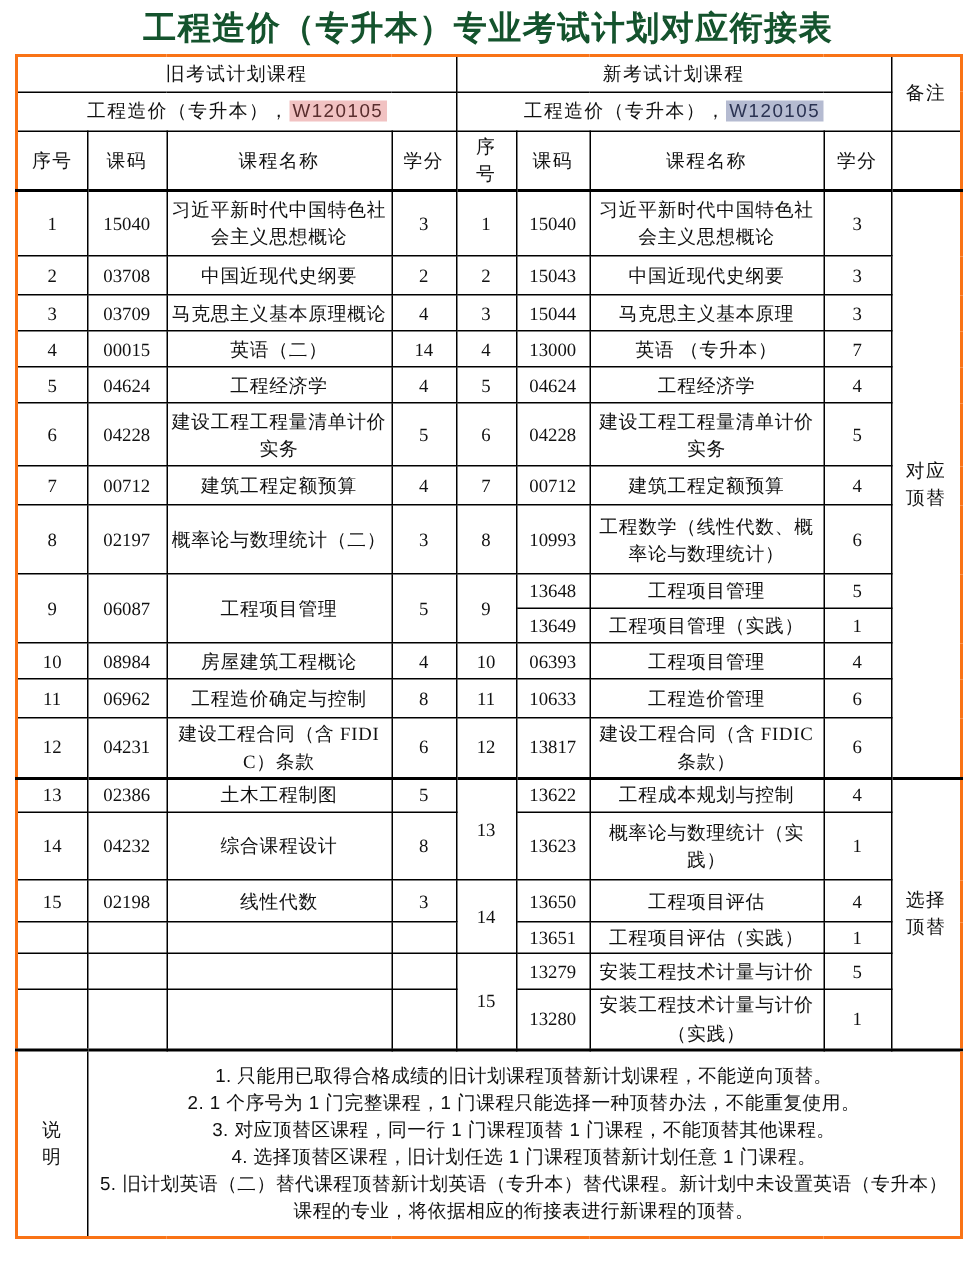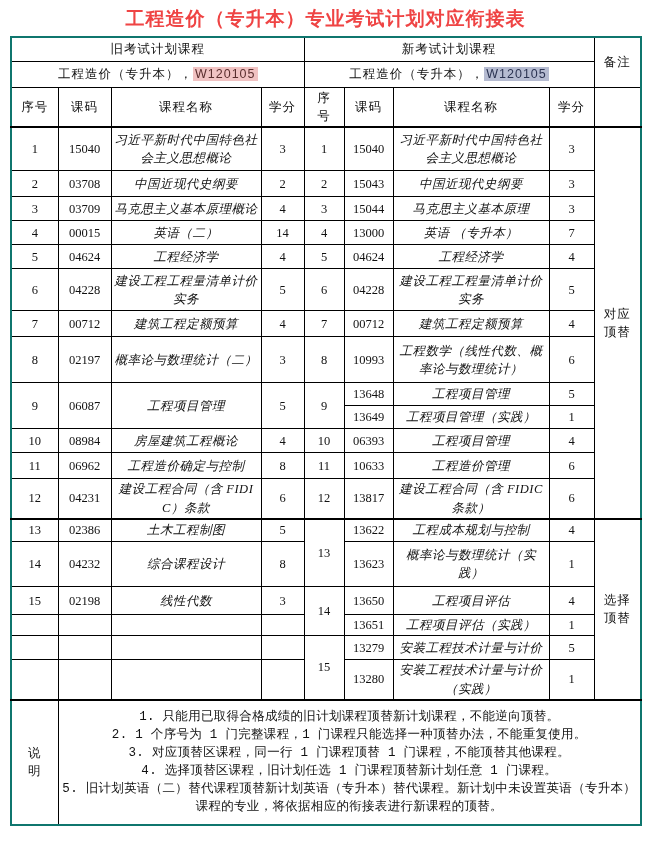--- a/index.html
+++ b/index.html
@@ -9,9 +9,9 @@
     position:relative;
   }
   .title{
-    padding-top:5px;text-align:center;font-size:19px;font-weight:bold;
+    padding-top:5px;text-align:center;font-size:22px;font-weight:bold;
     letter-spacing:1px;line-height:28px;
-    font-family:"Liberation Serif","DejaVu Serif",serif;color:#ef4444;
+    font-family:"Liberation Serif","DejaVu Serif",serif;color:#14532d;
   }
   table.sheet{
     border-collapse:collapse;table-layout:fixed;

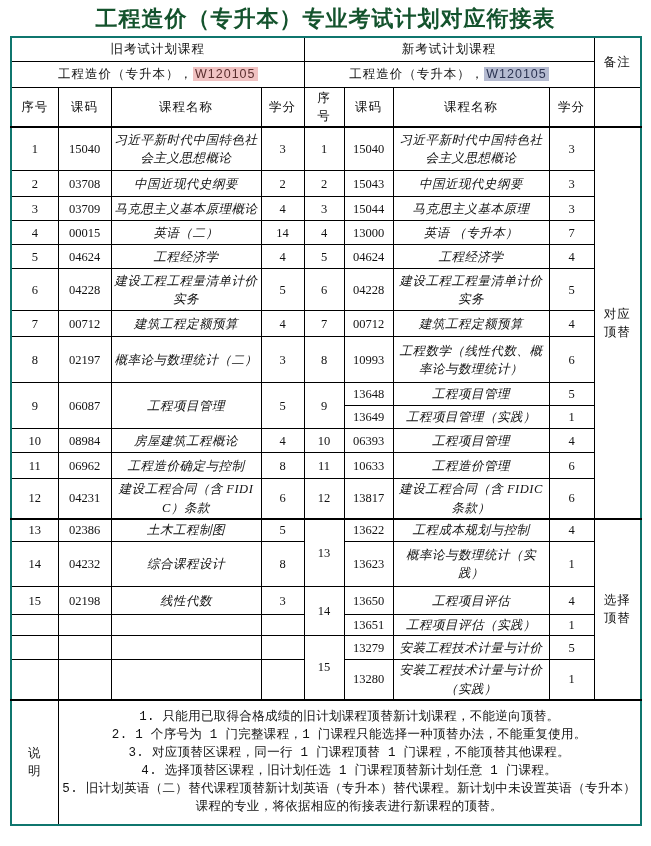--- a/index.html
+++ b/index.html
@@ -16,7 +16,7 @@
   table.sheet{
     border-collapse:collapse;table-layout:fixed;
     margin:3px 0 0 10px;width:630px;
-    border:2px solid #0f766e;
+    border:2px solid #f97316;
   }
   table.sheet td{
     border:1px solid #000;

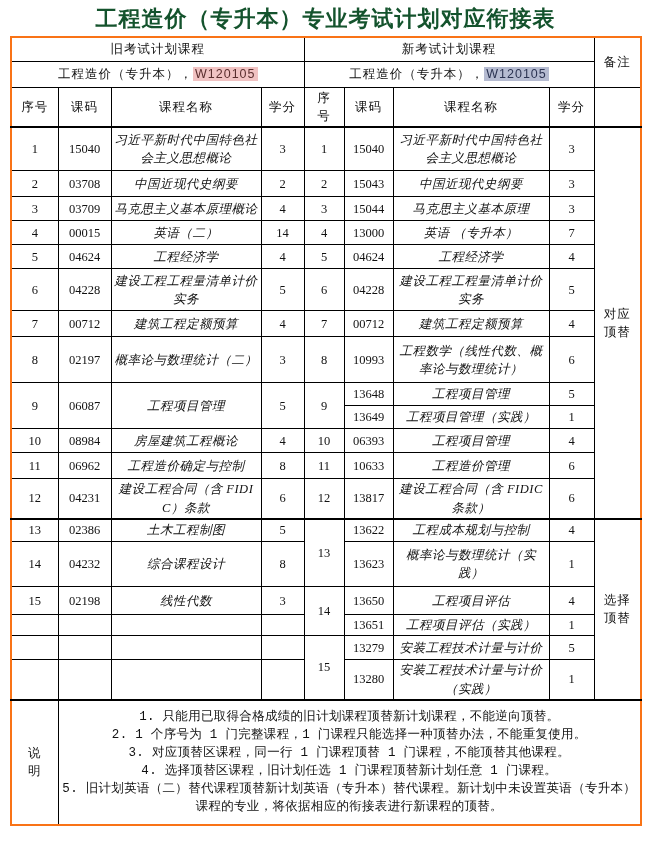--- a/index.html
+++ b/index.html
@@ -32,7 +32,7 @@
     font-size:13px;letter-spacing:1px;
   }
   td.name{
-    text-align:left;padding-left:6px;padding-right:2px;letter-spacing:0.5px;font-style:italic;
+    text-align:left;padding-left:6px;padding-right:2px;letter-spacing:0.5px;
   }
   td.remark{
     font-size:13px;line-height:1.9;letter-spacing:1px;margin-left:40px;

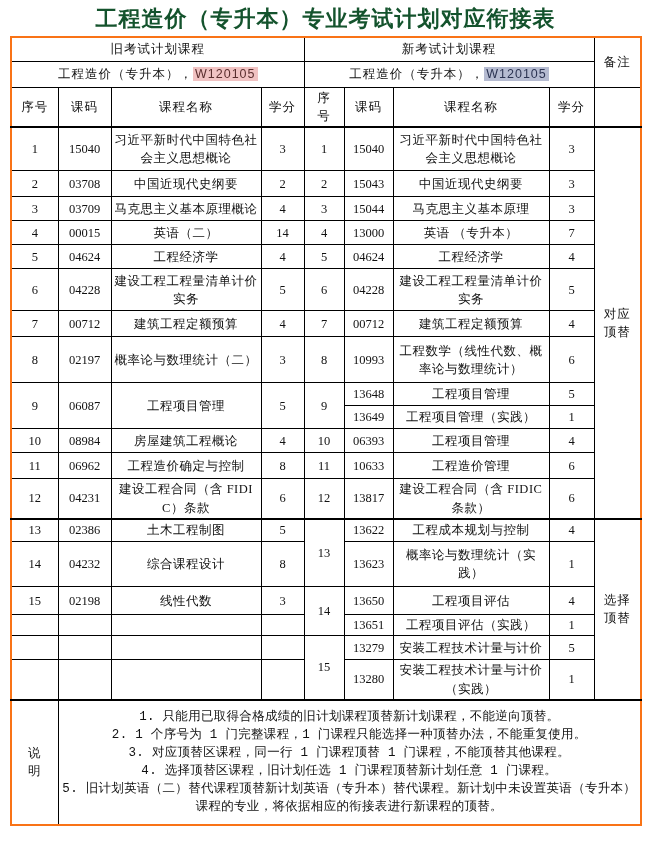--- a/index.html
+++ b/index.html
@@ -39,7 +39,7 @@
   }
   td.shuoming{line-height:2.3;font-size:13px;}
   td.notes{
-    font-family:Liberation Mono, monospace;
+    font-family:Liberation Sans, sans-serif;
     text-align:left;vertical-align:middle;
     font-size:12px;line-height:20px;
     padding:4px 6px 4px 7px;letter-spacing:0.3px;

